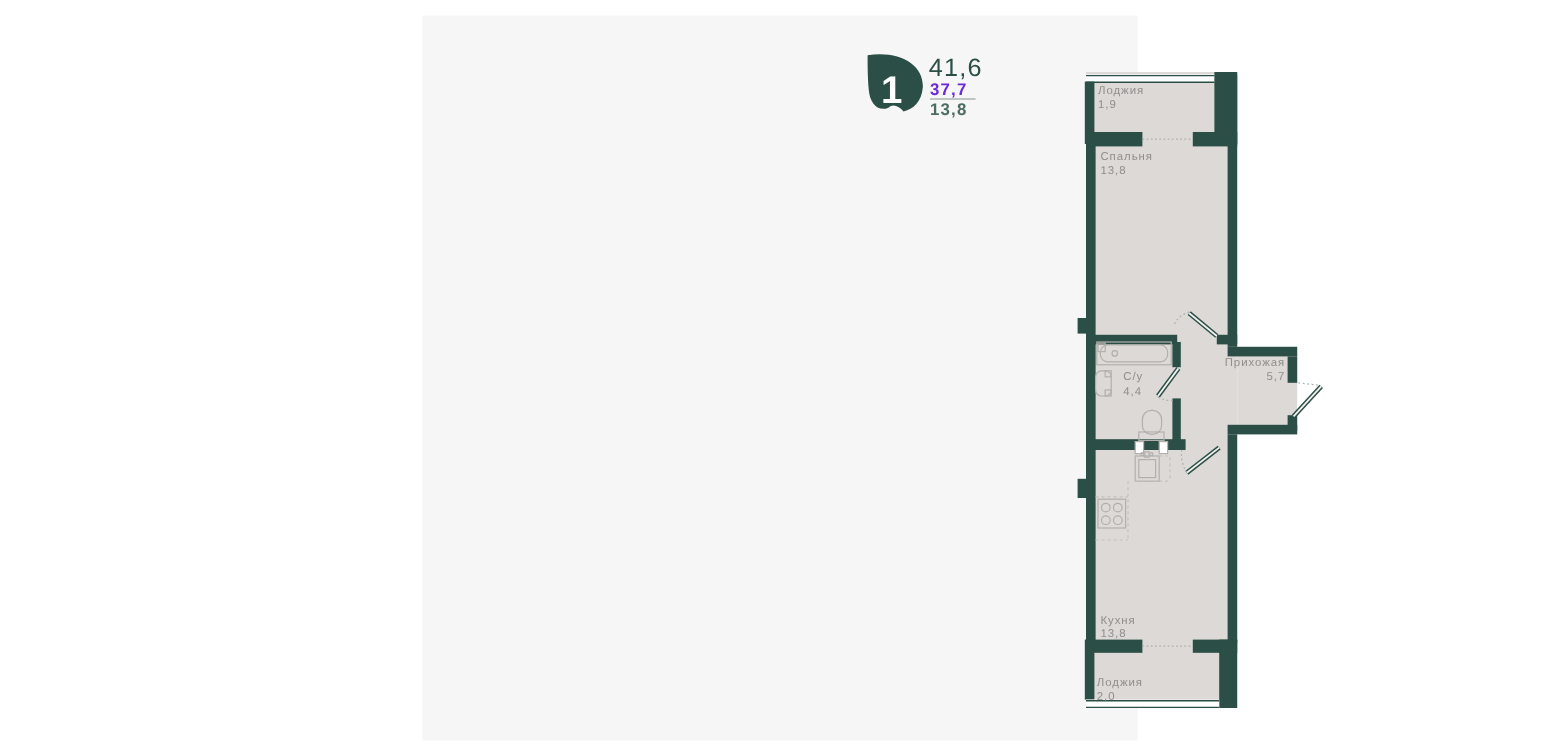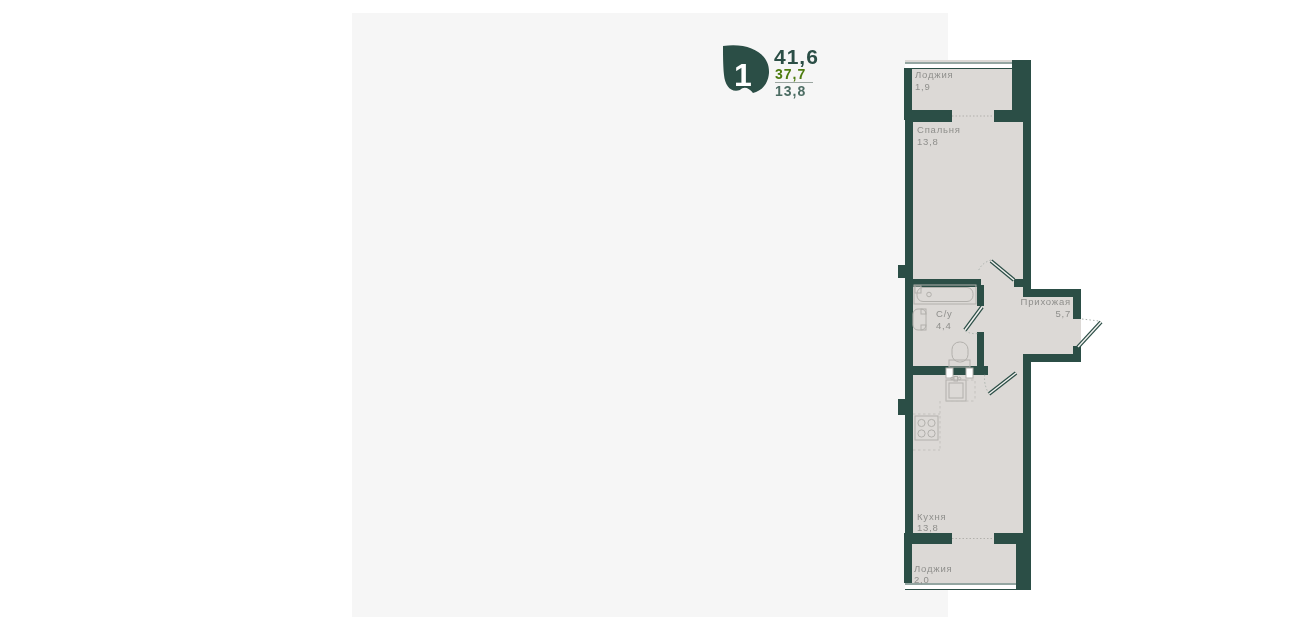--- a/index.html
+++ b/index.html
@@ -9,7 +9,7 @@
   .leaf-svg{position:absolute;left:366px;top:31px;width:54px;height:52px;}
   .leaf-body{fill:#2b4e46;}
   .leaf-num{fill:#ffffff;font-family:"Liberation Sans",sans-serif;font-weight:bold;font-size:32px;}
-  .area-total{position:absolute;left:422px;top:33px;font-size:21px;font-weight:bold;
+  .area-total{position:absolute;left:422px;top:33px;font-size:21px;font-weight:normal;
               color:#2b4e46;letter-spacing:1px;line-height:1;text-align:right;}
   .area-living{position:absolute;left:423px;top:55px;font-size:14px;font-weight:bold;
                color:#4d7c0f;letter-spacing:1px;line-height:12px;width:38px;

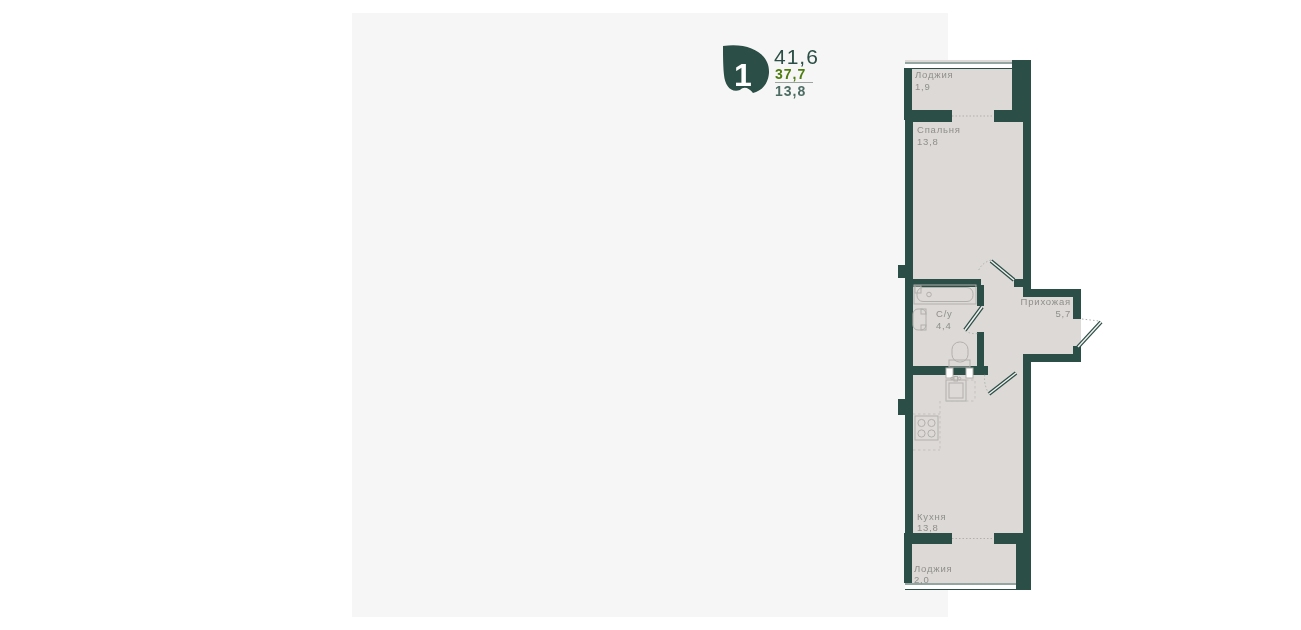--- a/index.html
+++ b/index.html
@@ -12,7 +12,7 @@
   .area-total{position:absolute;left:422px;top:33px;font-size:21px;font-weight:normal;
               color:#2b4e46;letter-spacing:1px;line-height:1;text-align:right;}
   .area-living{position:absolute;left:423px;top:55px;font-size:14px;font-weight:bold;
-               color:#4d7c0f;letter-spacing:1px;line-height:12px;width:38px;
+               color:#6d28d9;letter-spacing:1px;line-height:12px;width:38px;
                border-bottom:1.5px solid #9aa5a0;padding-bottom:2px;}
   .area-kitchen{position:absolute;left:423px;top:71px;font-size:14px;font-weight:bold;
                 color:#4d6d64;letter-spacing:1px;line-height:1;}

